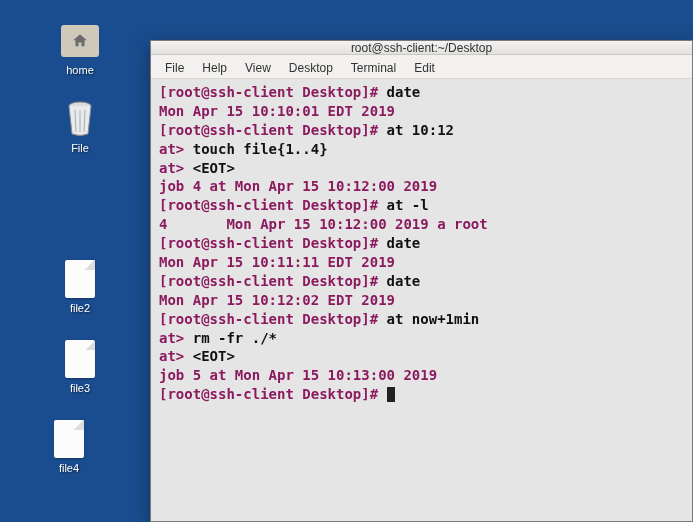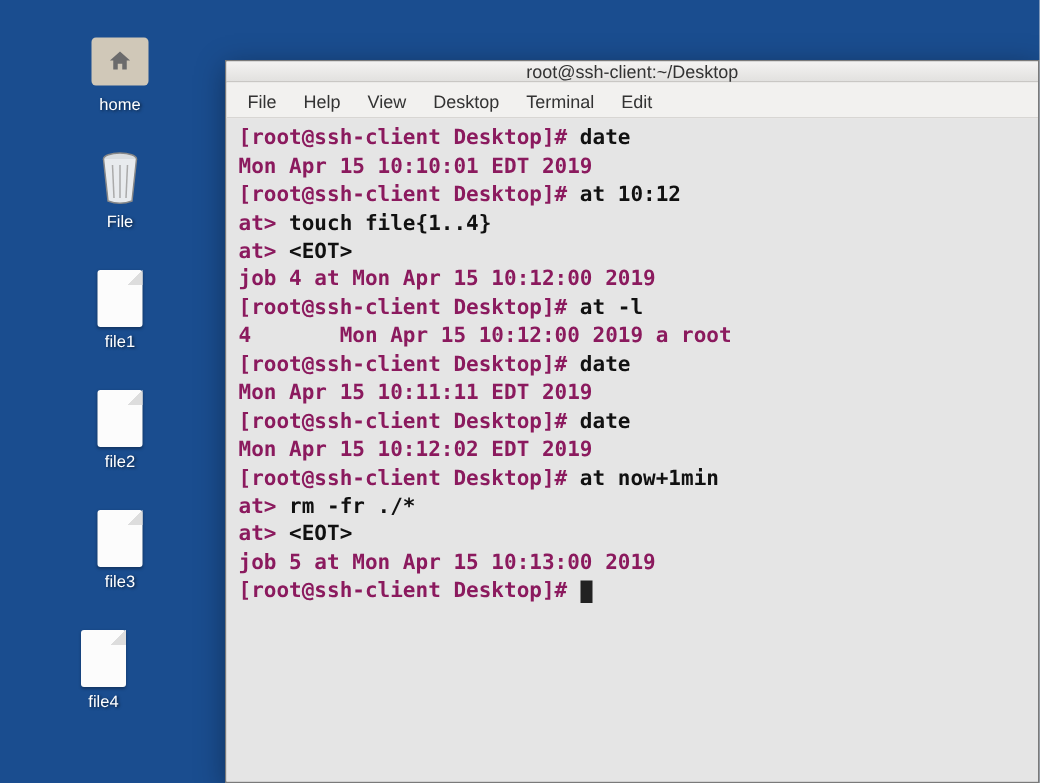--- a/index.html
+++ b/index.html
@@ -149,12 +149,6 @@
       </div>
       <div class="label">File</div>
     </div>
-    <div class="desktop-icon" style="left: 45px; top: 180px;">
-      <div class="icon-box">
-        <div class="file-icon-svg"></div>
-      </div>
-      <div class="label">file1</div>
-    </div>
     <div class="desktop-icon" style="left: 45px; top: 260px;">
       <div class="icon-box">
         <div class="file-icon-svg"></div>

